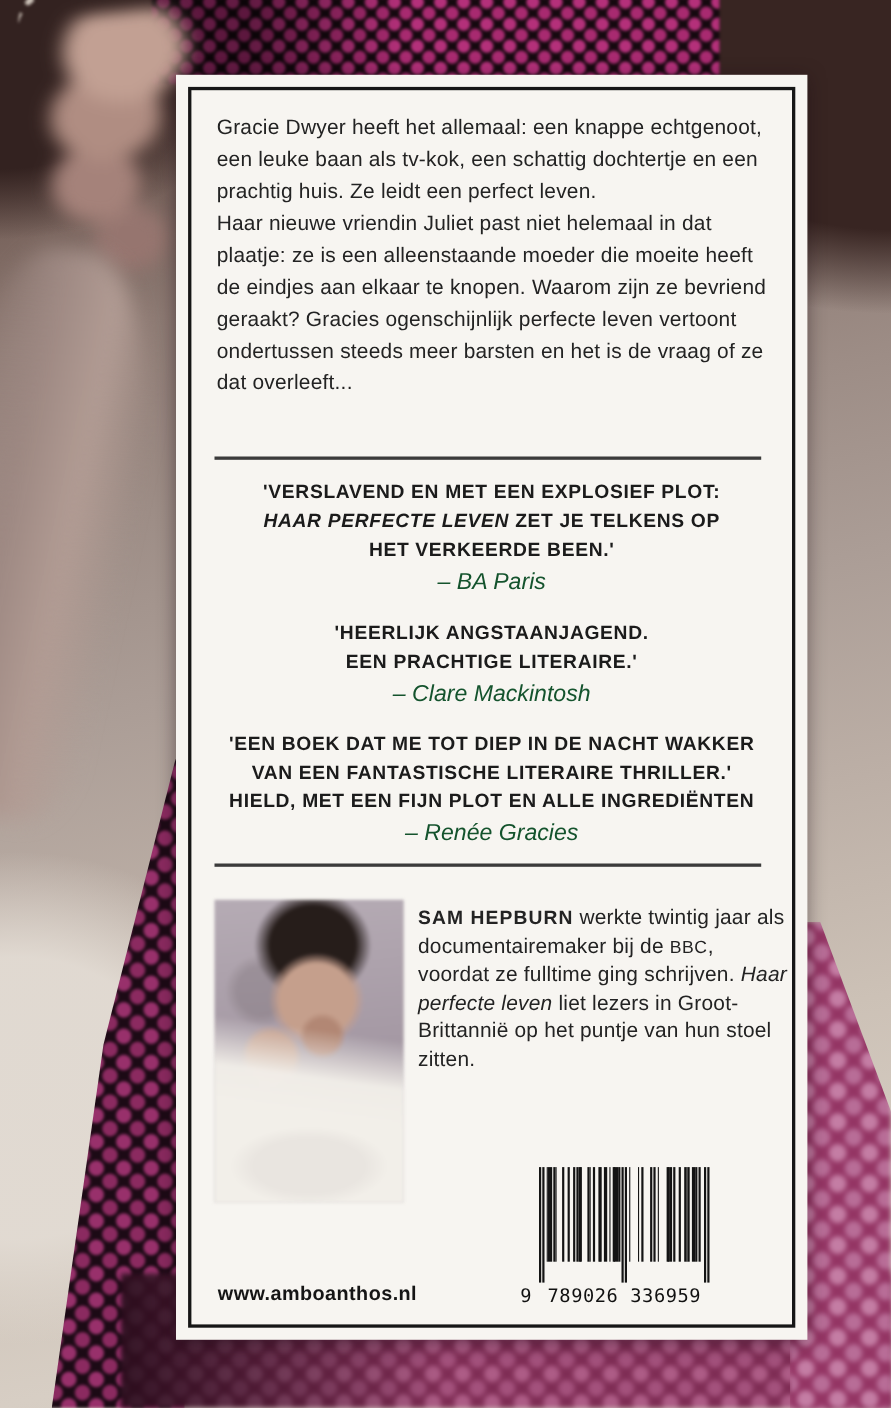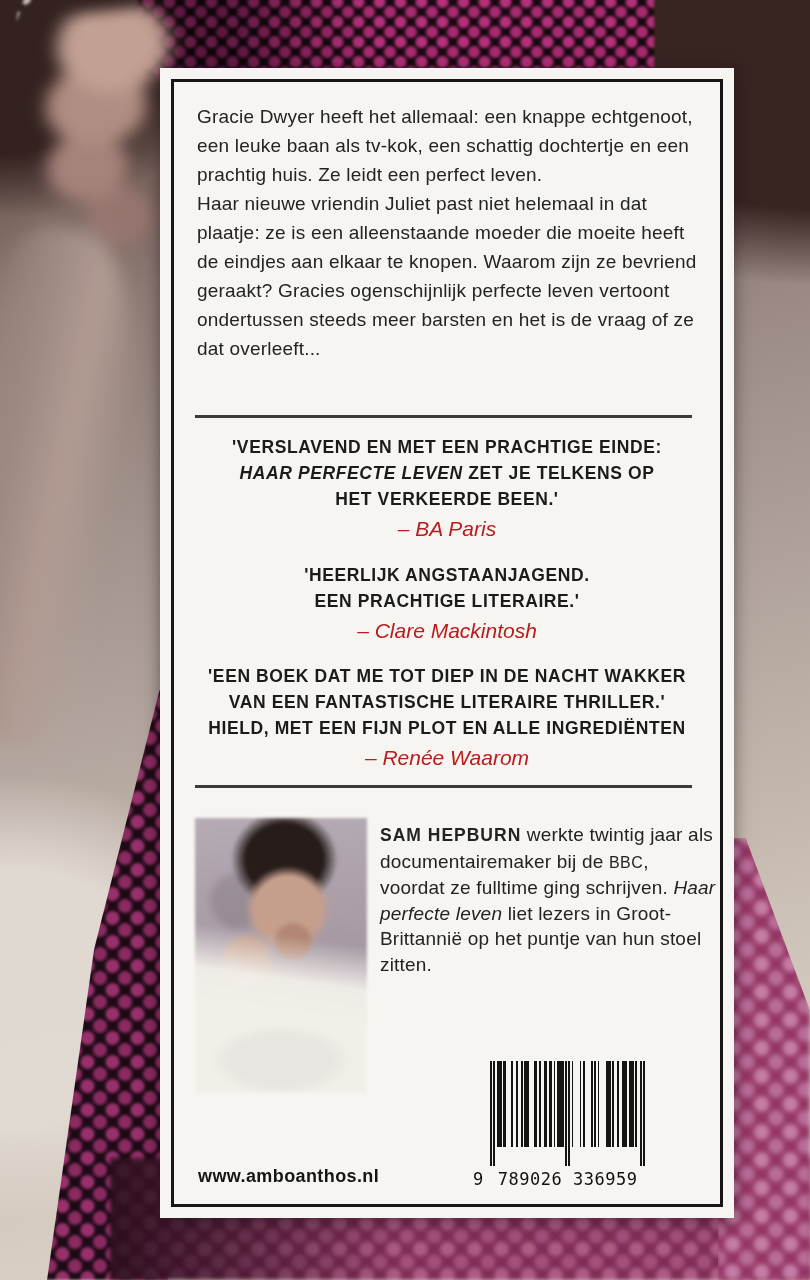--- a/index.html
+++ b/index.html
@@ -136,7 +136,7 @@
       <hr class="rule rule1">
 
       <div class="q q1">
-        <div class="line">'VERSLAVEND EN MET EEN PRACHTIGE EINDE:</div>
+        <div class="line">'VERSLAVEND EN MET EEN EXPLOSIEF PLOT:</div>
         <div class="line"><i>HAAR PERFECTE LEVEN</i><span> ZET JE TELKENS OP</span></div>
         <div class="line">HET VERKEERDE BEEN.'</div>
         <div class="attr">– BA Paris</div>

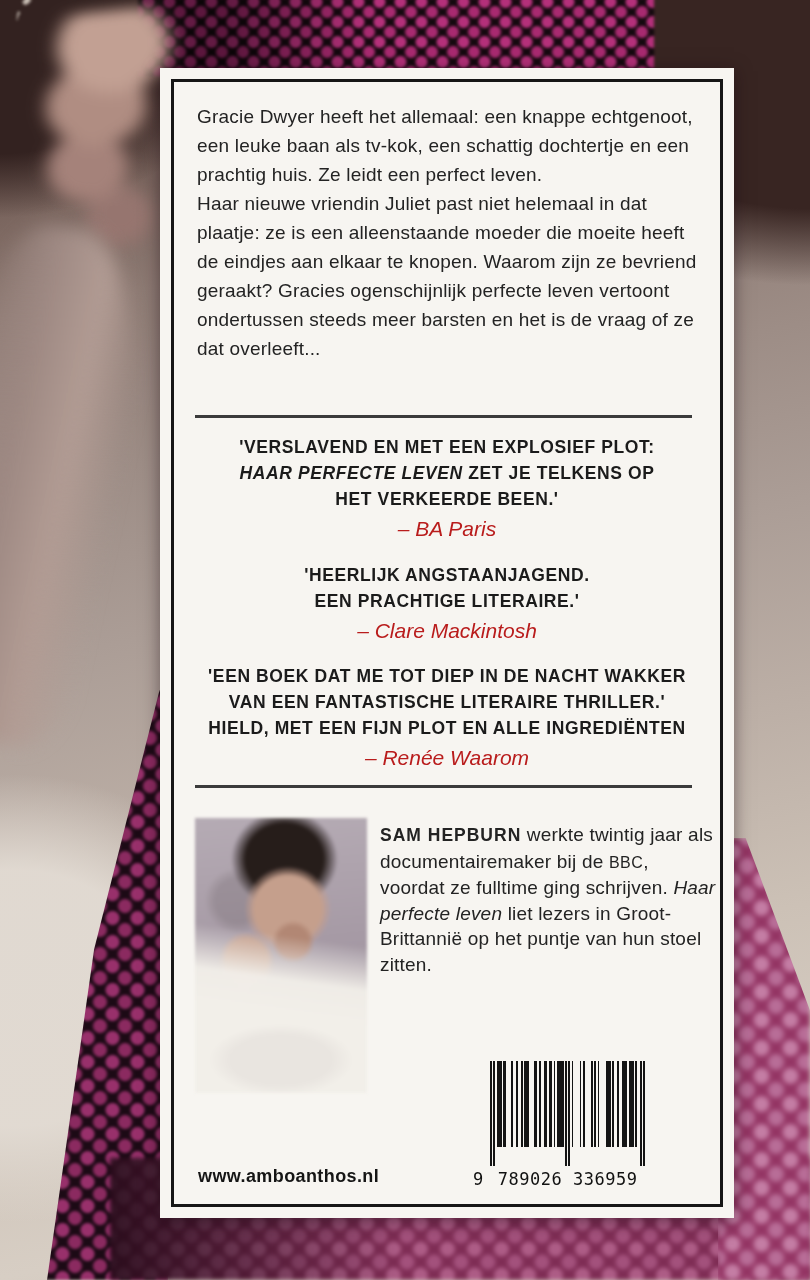--- a/index.html
+++ b/index.html
@@ -78,7 +78,7 @@
   .q{position:absolute;left:0;right:0;text-align:center;color:#1b1b1b;}
   .q1{top:352px;} .q2{top:480px;} .q3{top:581px;}
   .q .line{font-weight:700;font-size:17.5px;line-height:26px;letter-spacing:.6px;white-space:nowrap;}
-  .q .attr{font-style:italic;font-size:21px;line-height:30px;margin-top:2px;font-weight:400;color:#b91c1c;}
+  .q .attr{font-style:italic;font-size:21px;line-height:30px;margin-top:2px;font-weight:400;color:#14532d;}
 
   .author-photo{position:absolute;left:21px;top:736px;width:172px;height:275px;overflow:hidden;
     background:

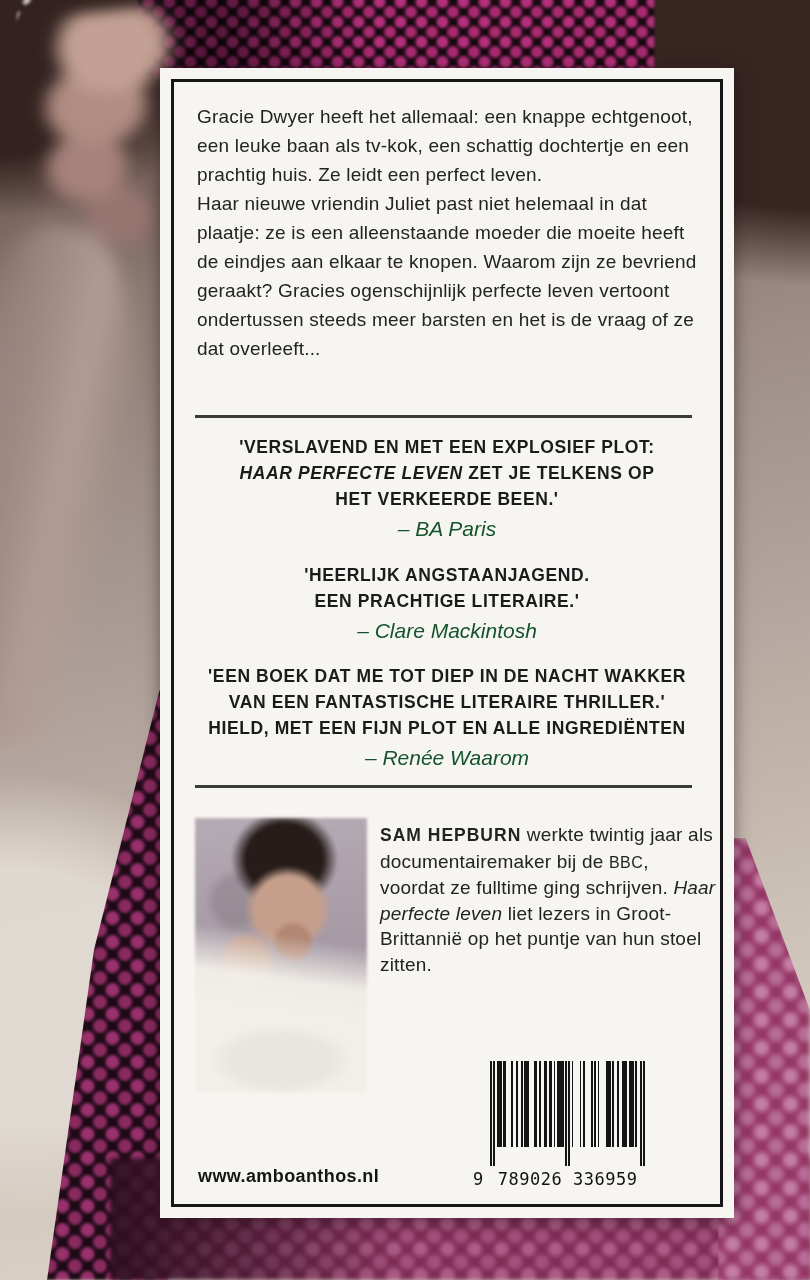--- a/index.html
+++ b/index.html
@@ -152,7 +152,7 @@
         <div class="line">'EEN BOEK DAT ME TOT DIEP IN DE NACHT WAKKER</div>
         <div class="line">VAN EEN FANTASTISCHE LITERAIRE THRILLER.'</div>
         <div class="line">HIELD, MET EEN FIJN PLOT EN ALLE INGREDIËNTEN</div>
-        <div class="attr">– Renée Waarom</div>
+        <div class="attr">– Renée Gracies</div>
       </div>
 
       <hr class="rule rule2">

